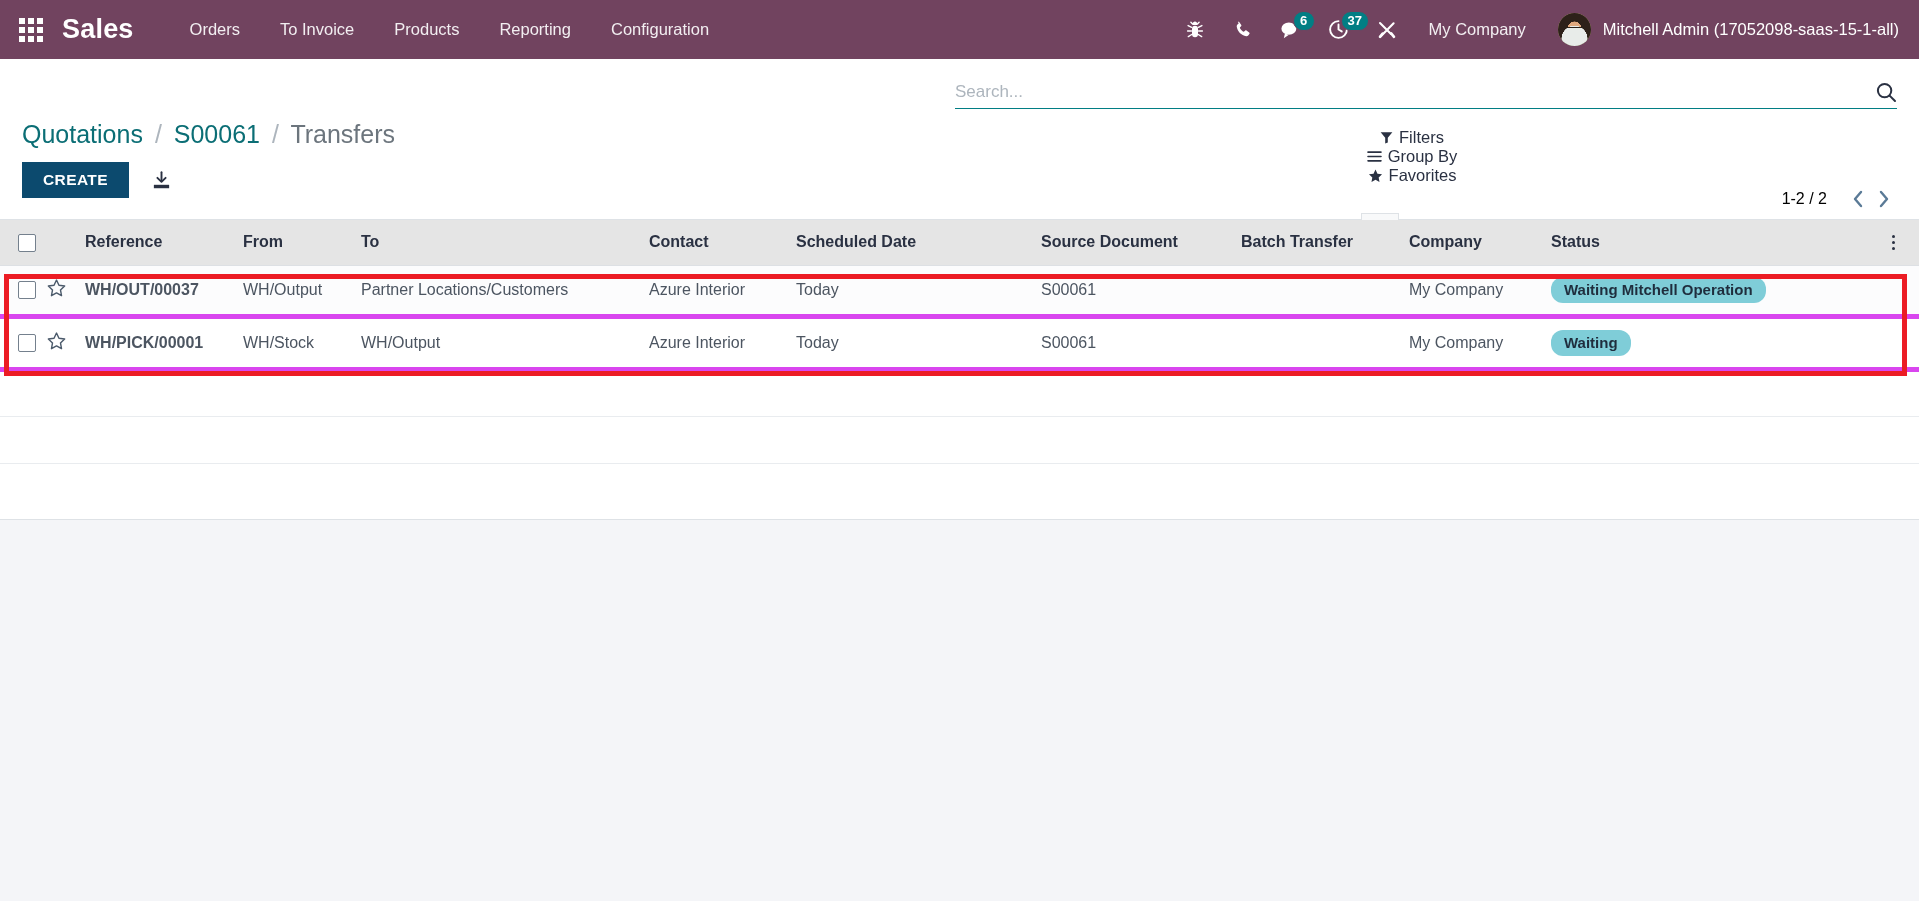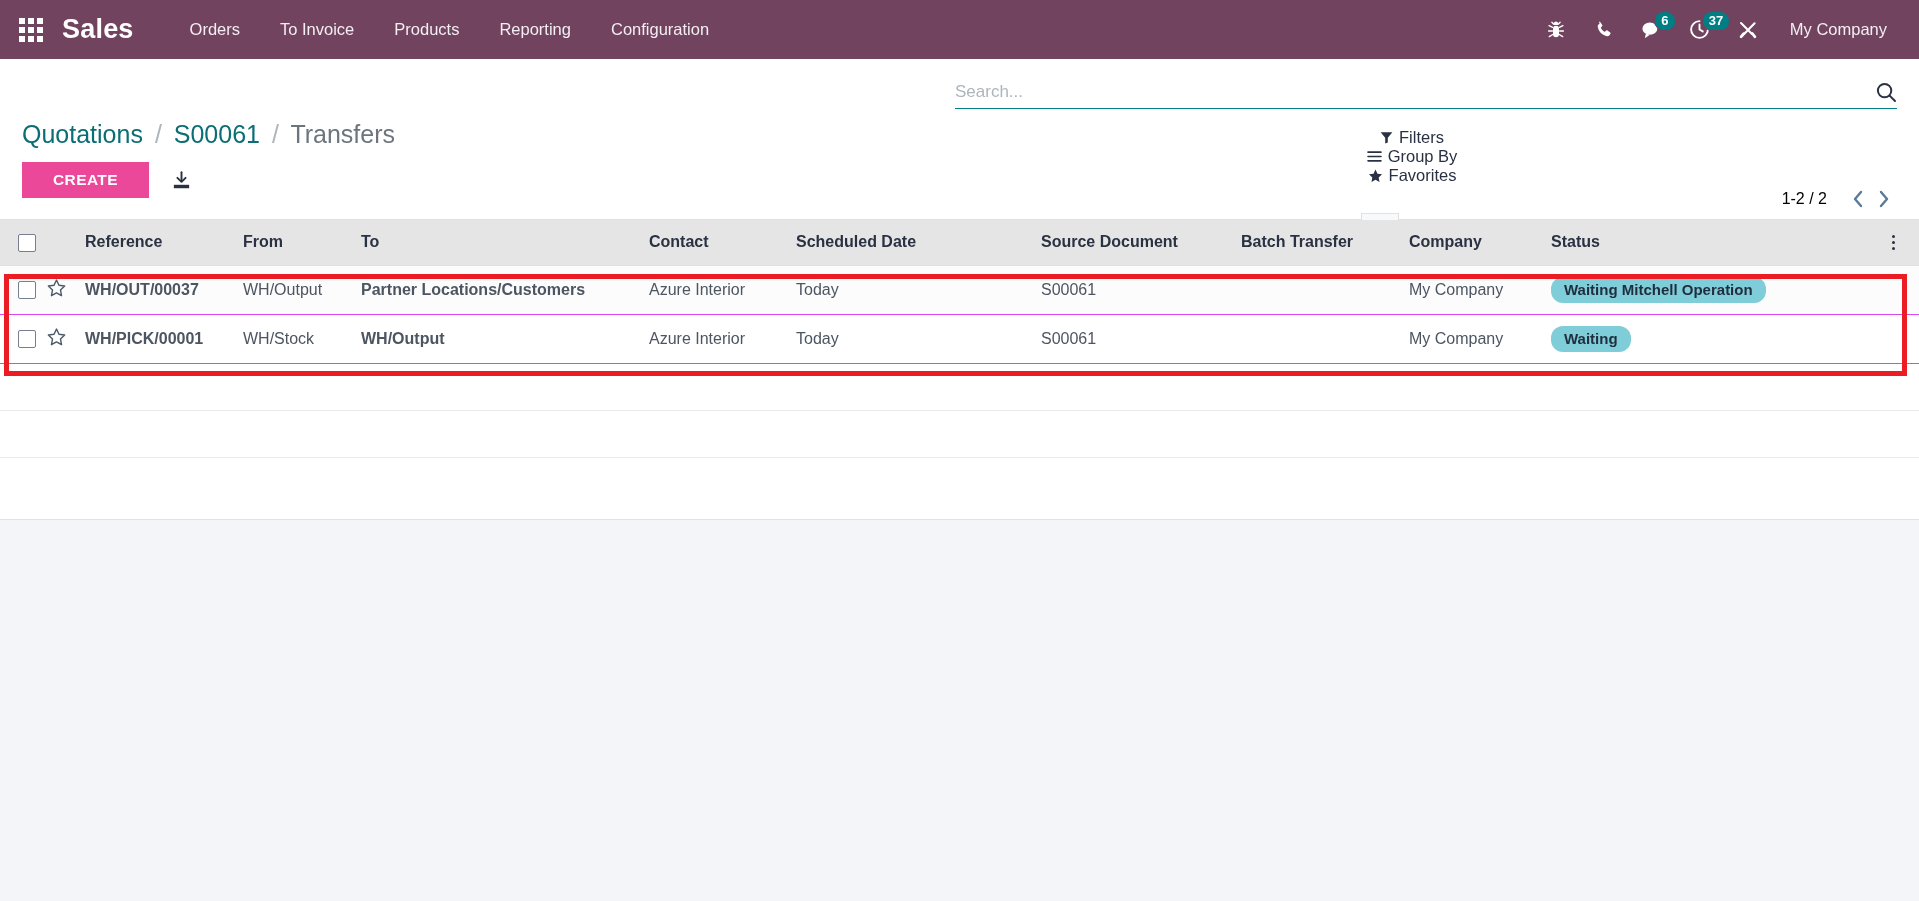--- a/index.html
+++ b/index.html
@@ -433,6 +433,13 @@
 
     <div class="company-name">My Company</div>
 
+    <div class="user-menu">
+      <span class="avatar">
+        <span class="face"></span>
+          <span class="glasses"></span>
+      </span>
+      <span class="user-name">Mitchell Admin (17052098-saas-15-1-all)</span>
+    </div>
 
   </div>
 </div>

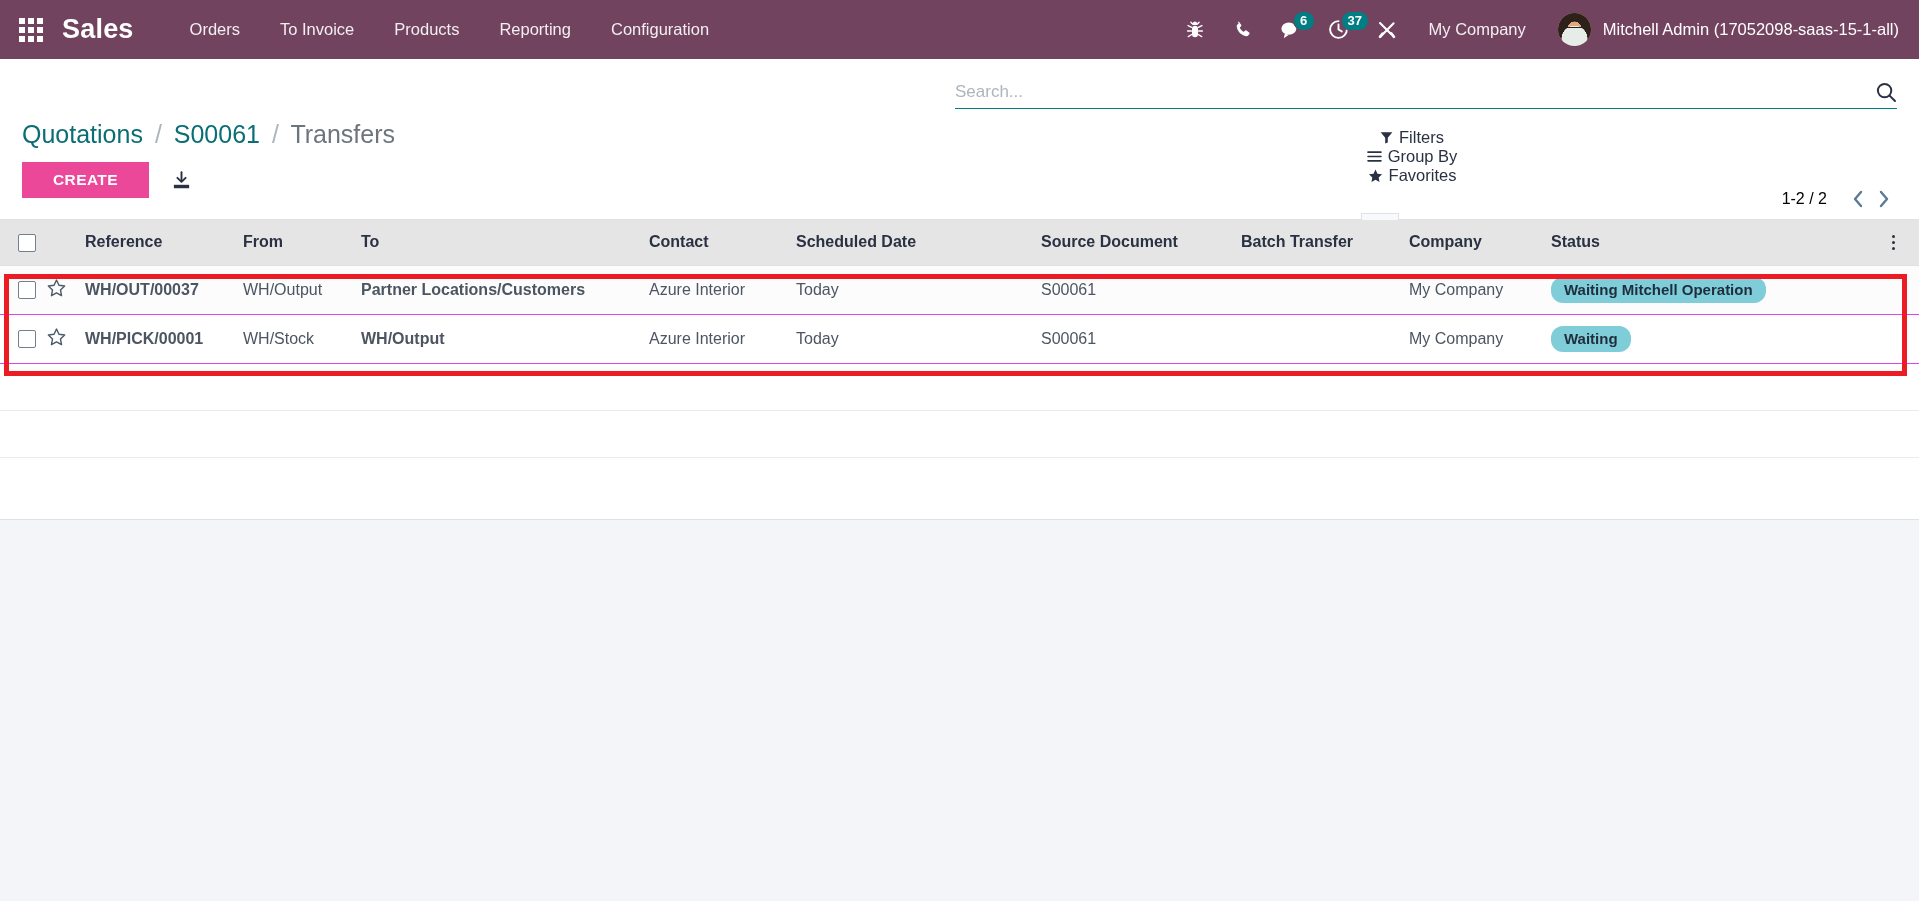--- a/index.html
+++ b/index.html
@@ -162,13 +162,13 @@
     margin-top: 13px;
   }
   .btn-create {
-    background: #ec4899;
+    background: #0c4a6e;
     color: #ffffff;
     border: none;
     font-size: 15.5px;
     font-weight: bold;
     letter-spacing: .4px;
-    padding: 9px 31px;
+    padding: 9px 21px;
     cursor: pointer;
     font-family: "Liberation Sans", sans-serif;
   }

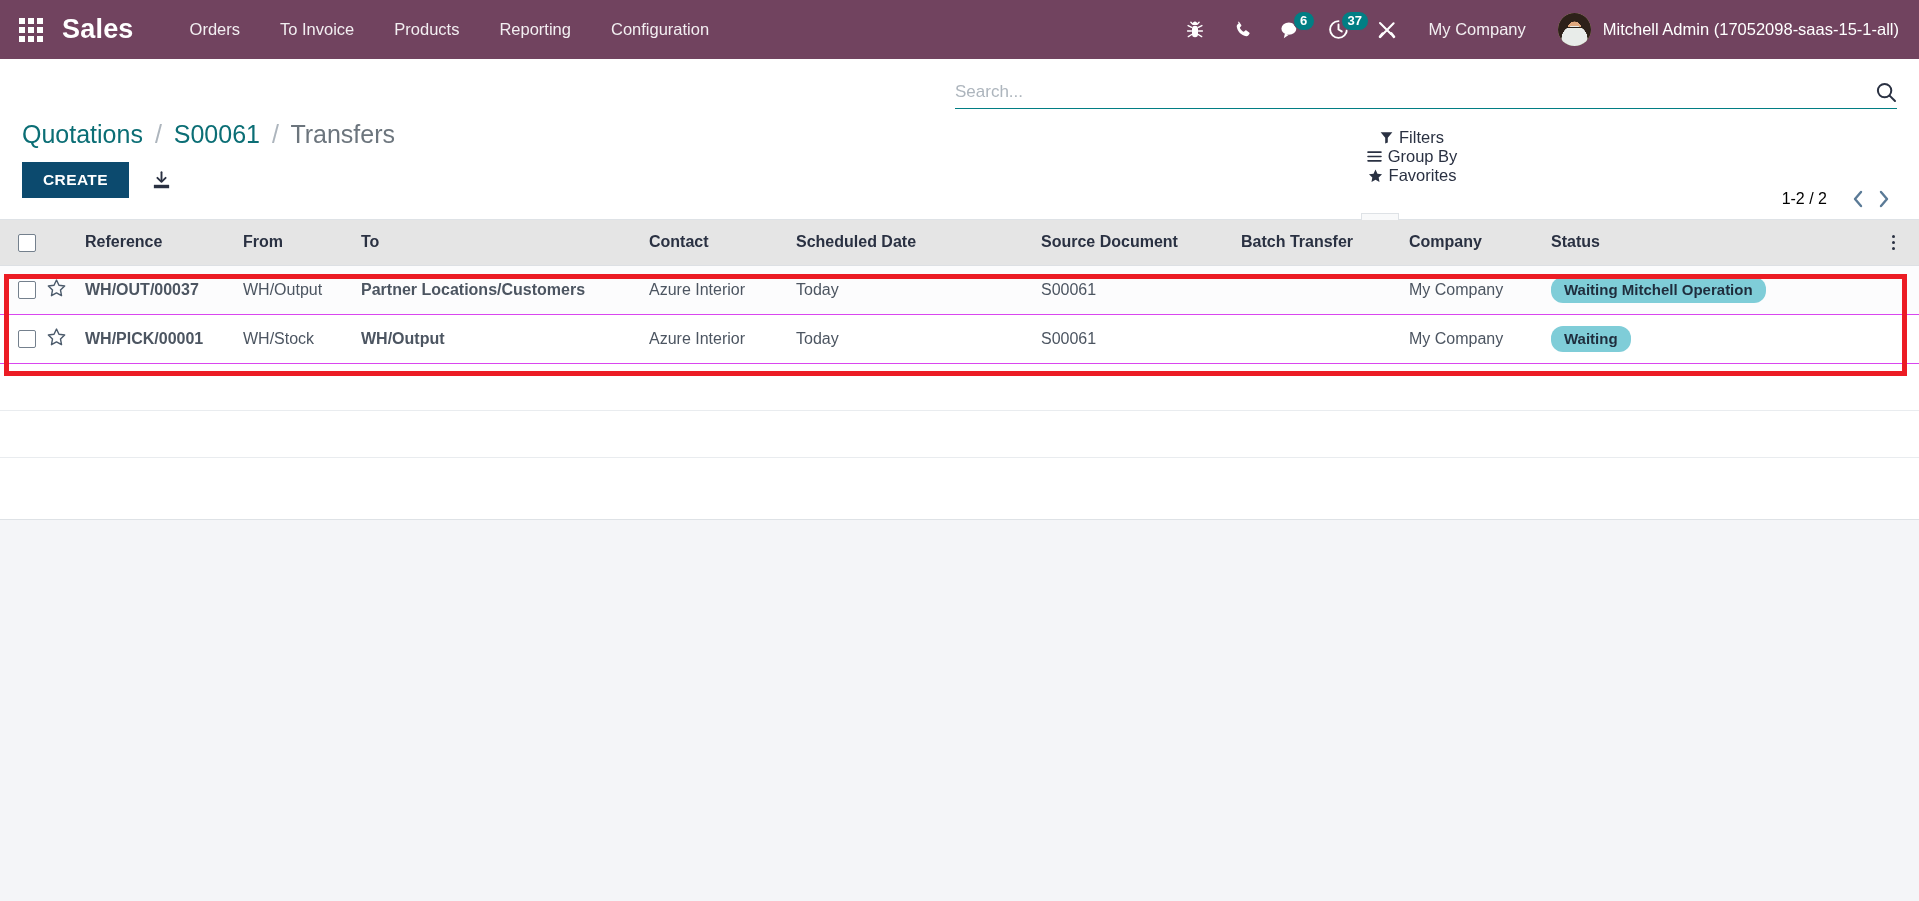--- a/index.html
+++ b/index.html
@@ -293,7 +293,7 @@
     font-size: 16px;
     color: #4c5561;
     padding: 11px 8px 11px 0;
-    border-bottom: 1px solid #d946ef;
+    border-bottom: 5px solid #d946ef;
     white-space: nowrap;
     overflow: hidden;
     text-overflow: ellipsis;

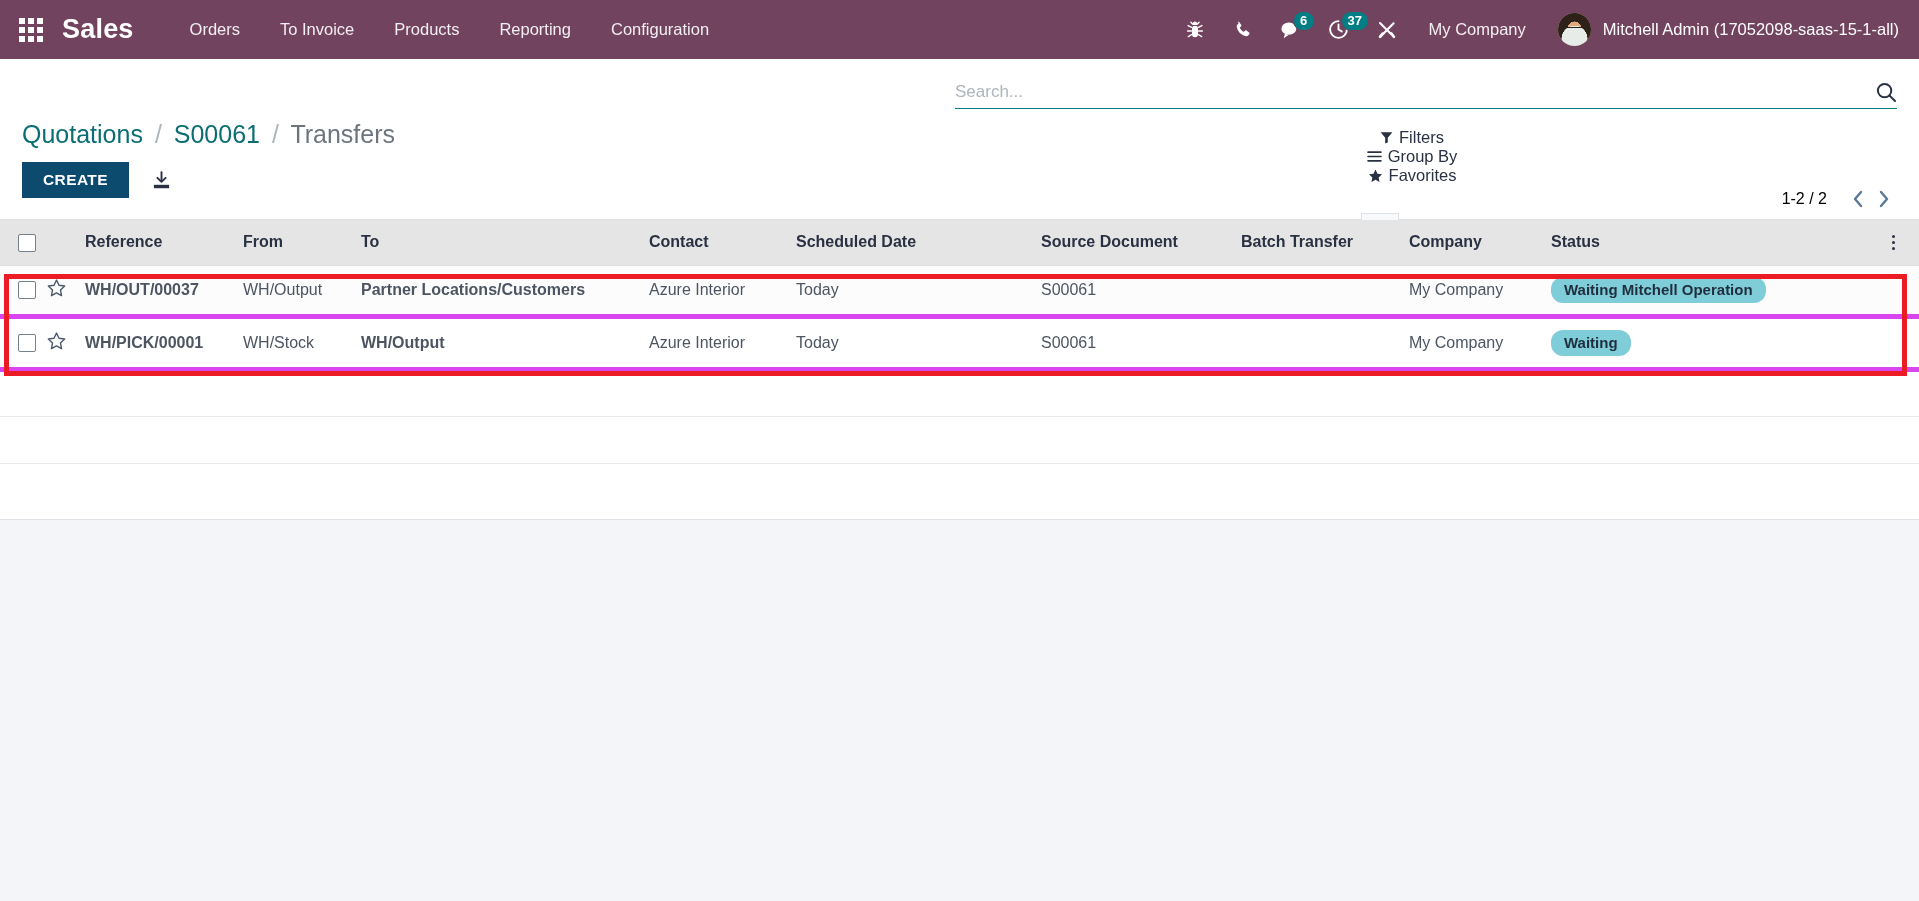--- a/index.html
+++ b/index.html
@@ -307,7 +307,7 @@
   .col-star    { width: 38px; }
   .col-ref     { width: 158px; }
   .col-from    { width: 118px; }
-  .col-to      { width: 288px; font-weight: bold; }
+  .col-to      { width: 288px; }
   .col-contact { width: 147px; }
   .col-sched   { width: 245px; }
   .col-source  { width: 200px; }

